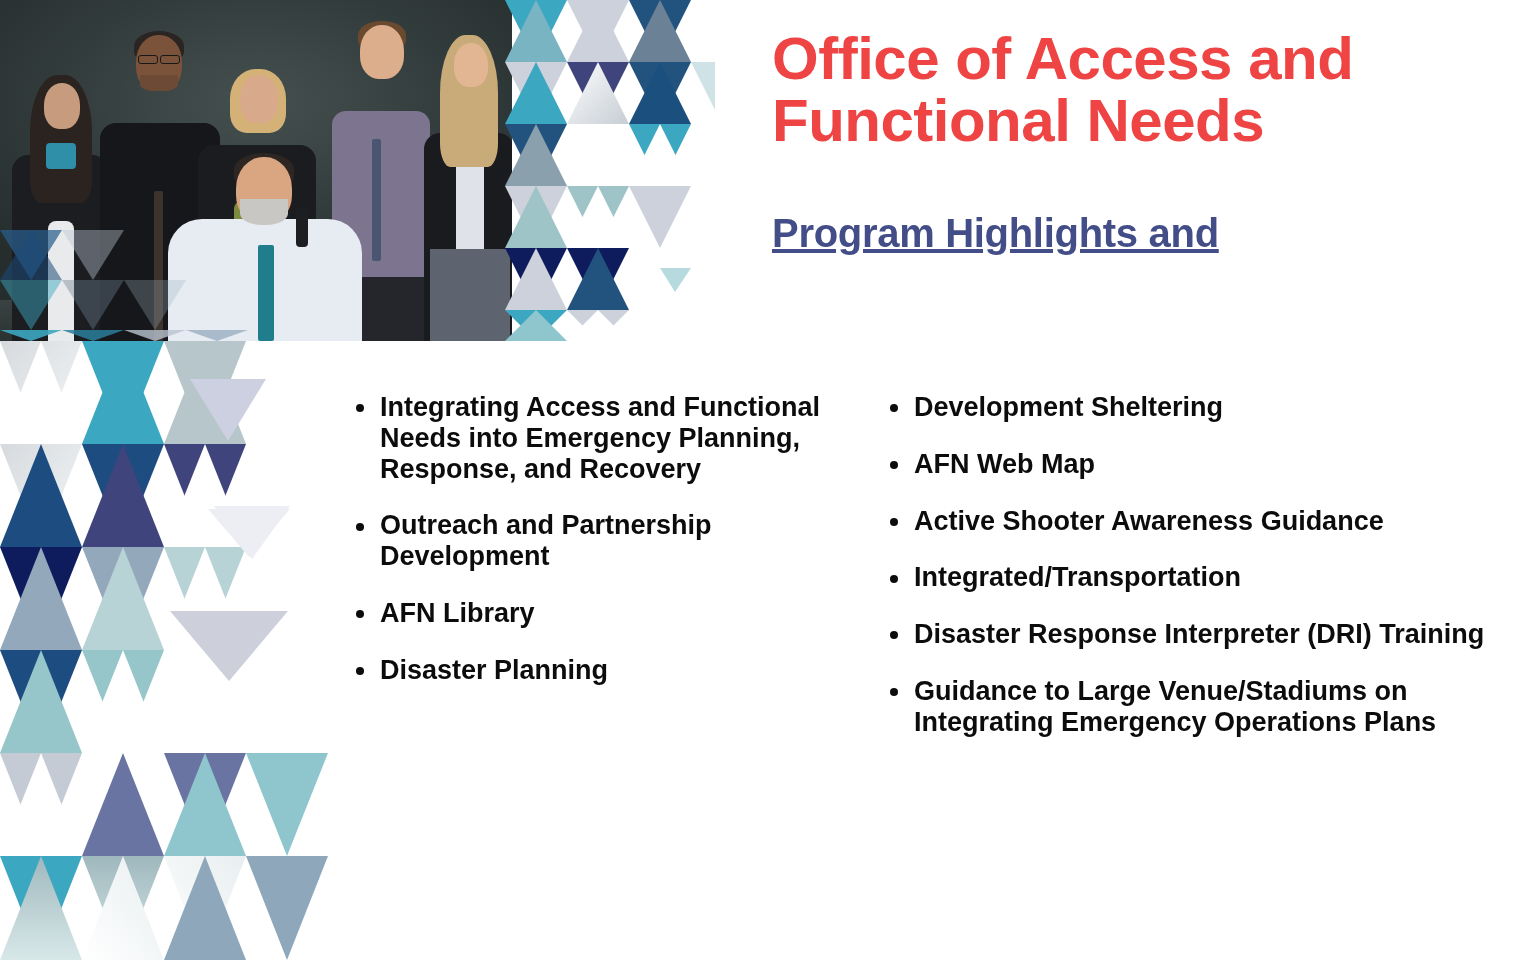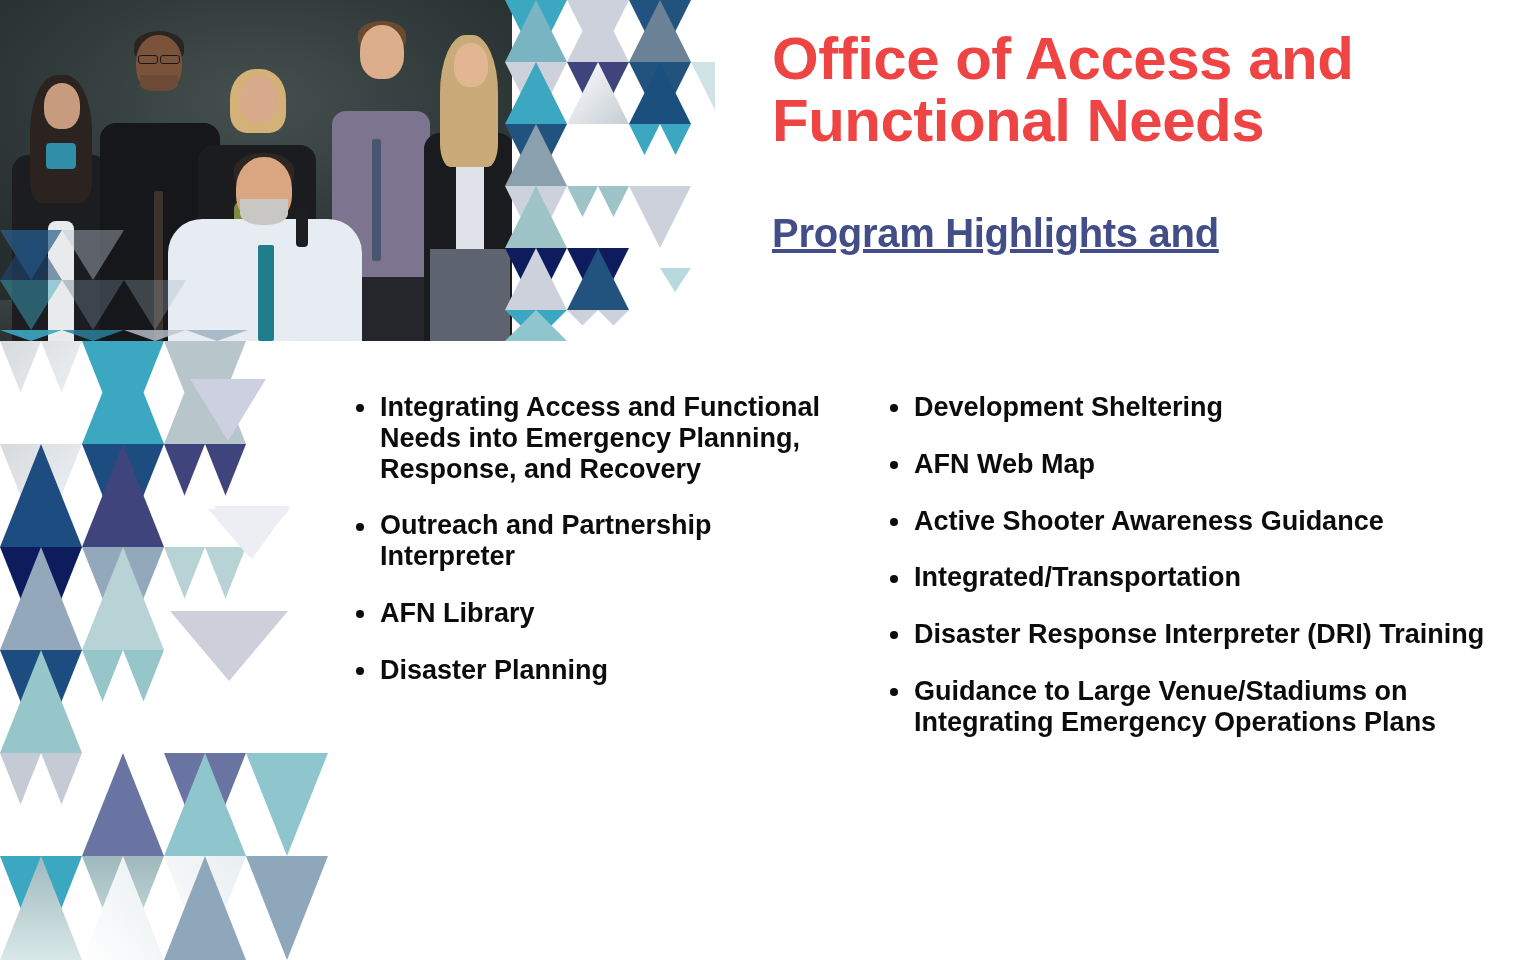--- a/index.html
+++ b/index.html
@@ -264,7 +264,7 @@
   <div class="col col-left">
     <ul class="bullets">
       <li>Integrating Access and Functional Needs into Emergency Planning, Response, and Recovery</li>
-      <li>Outreach and Partnership Interpreter</li>
+      <li>Outreach and Partnership Development</li>
       <li>AFN Library</li>
       <li>Disaster Planning</li>
     </ul>

